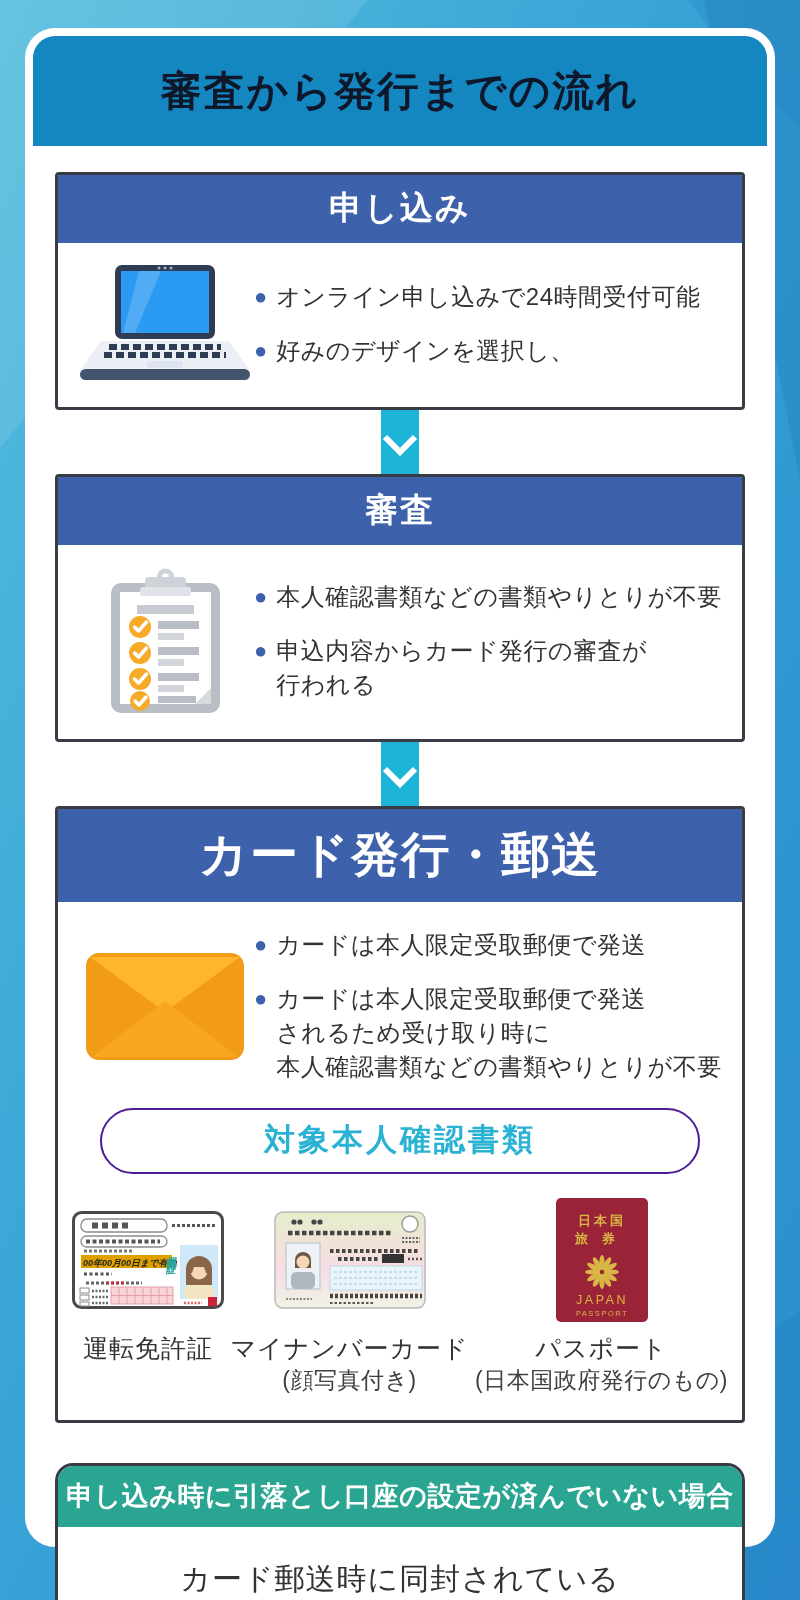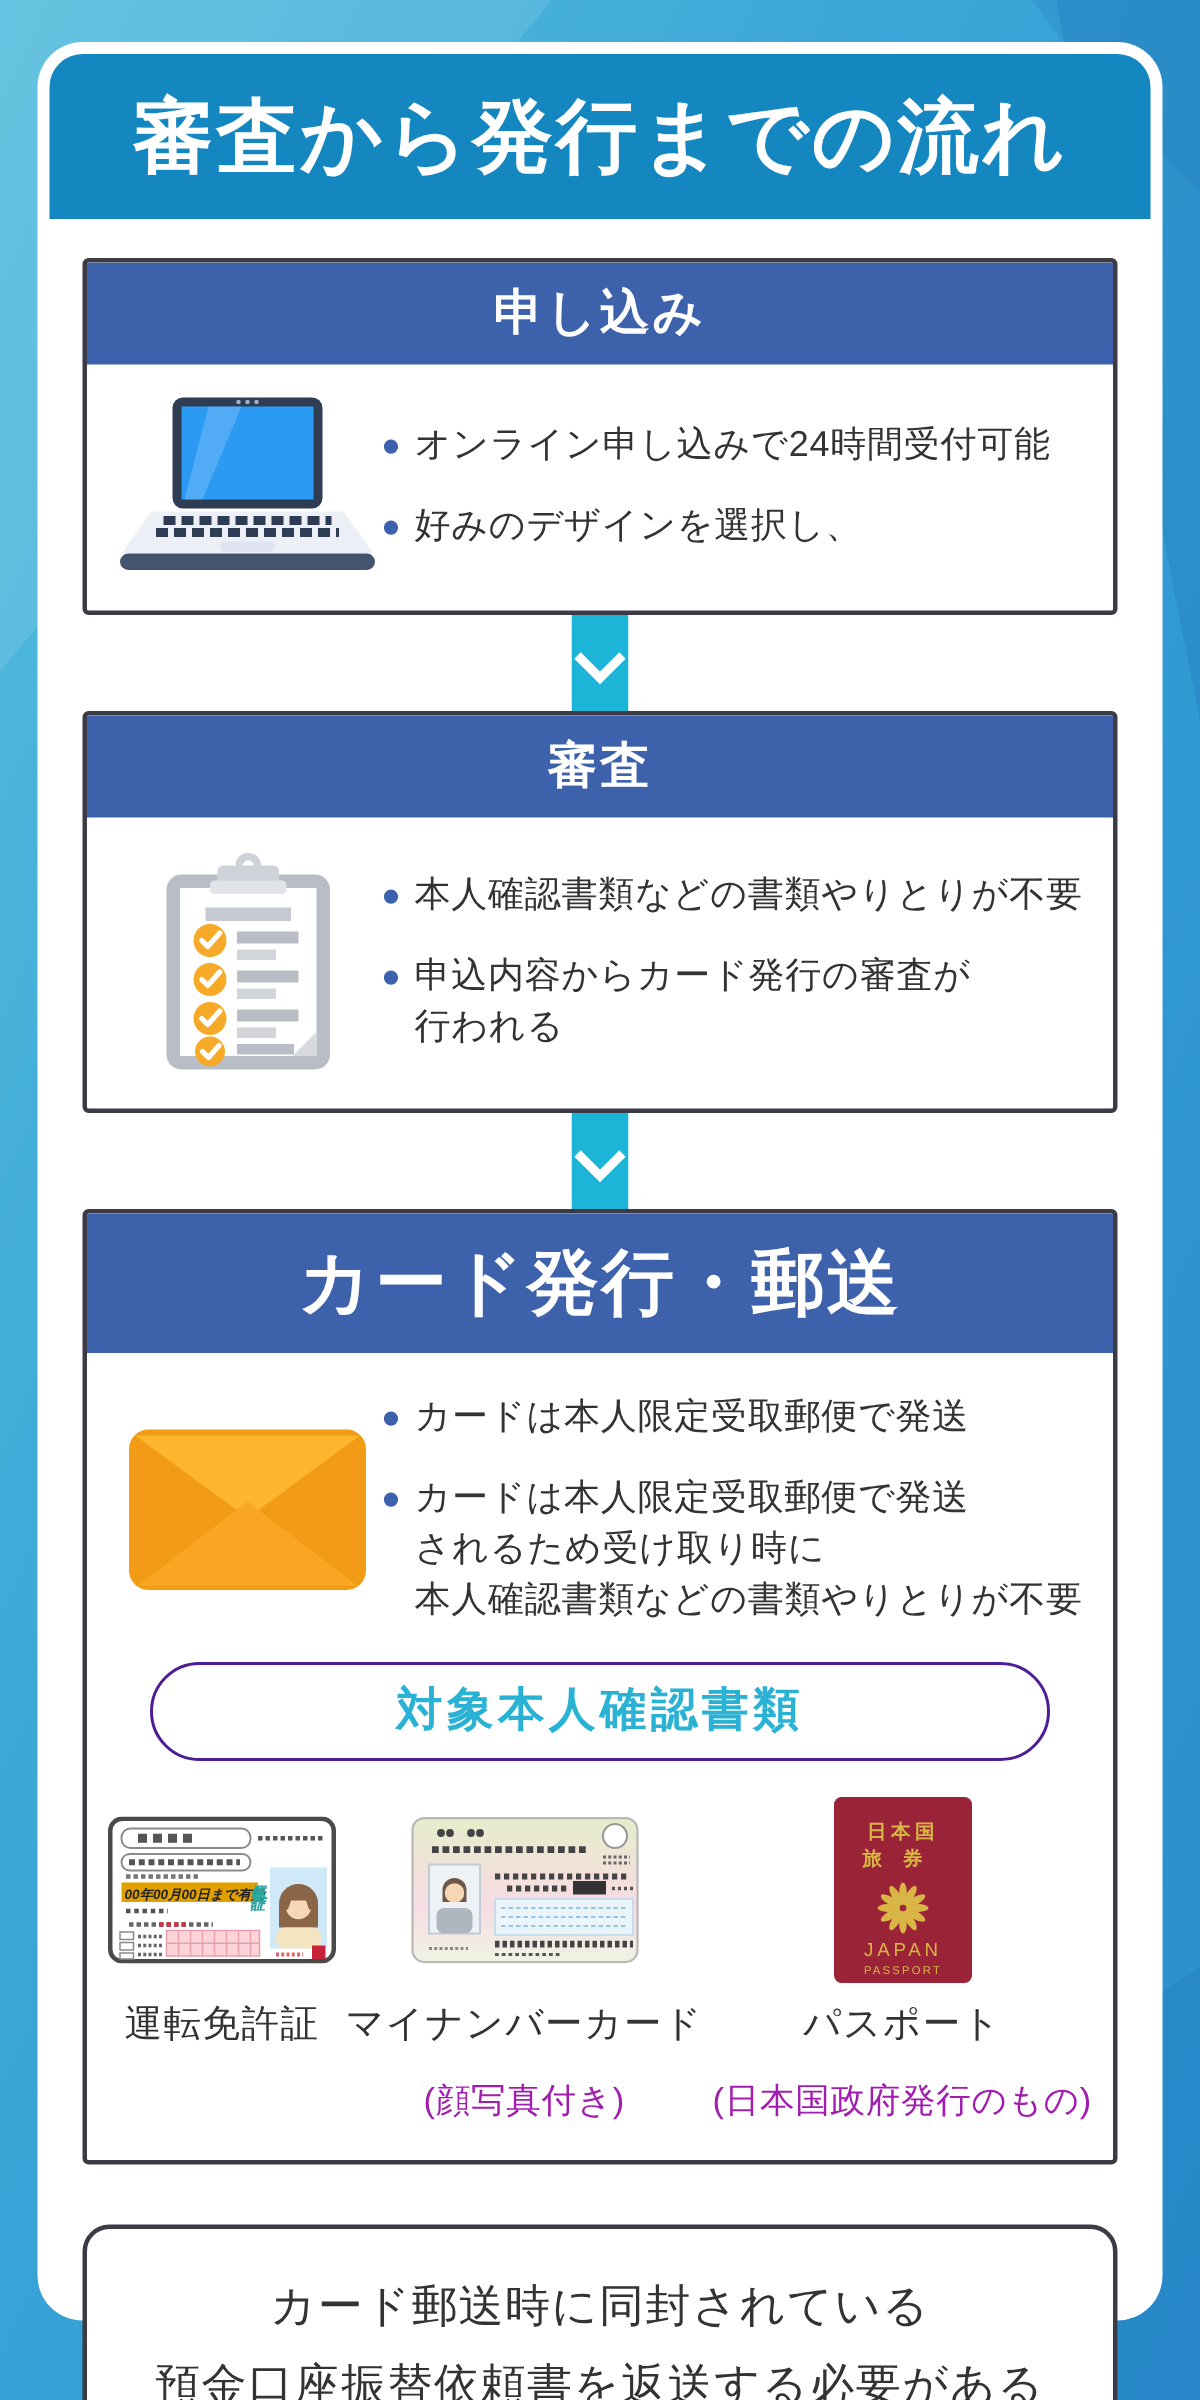--- a/index.html
+++ b/index.html
@@ -28,7 +28,7 @@
     border-radius:22px 22px 0 0;
     display:flex; align-items:center; justify-content:center;
   }
-  .main-header h1 { color:#ffffff; font-size:54px; font-weight:bold; letter-spacing:2px; }
+  .main-header h1 { color:#0f172a; font-size:41px; font-weight:bold; letter-spacing:2px; }
 
   .content { padding:26px 30px 0; }
 

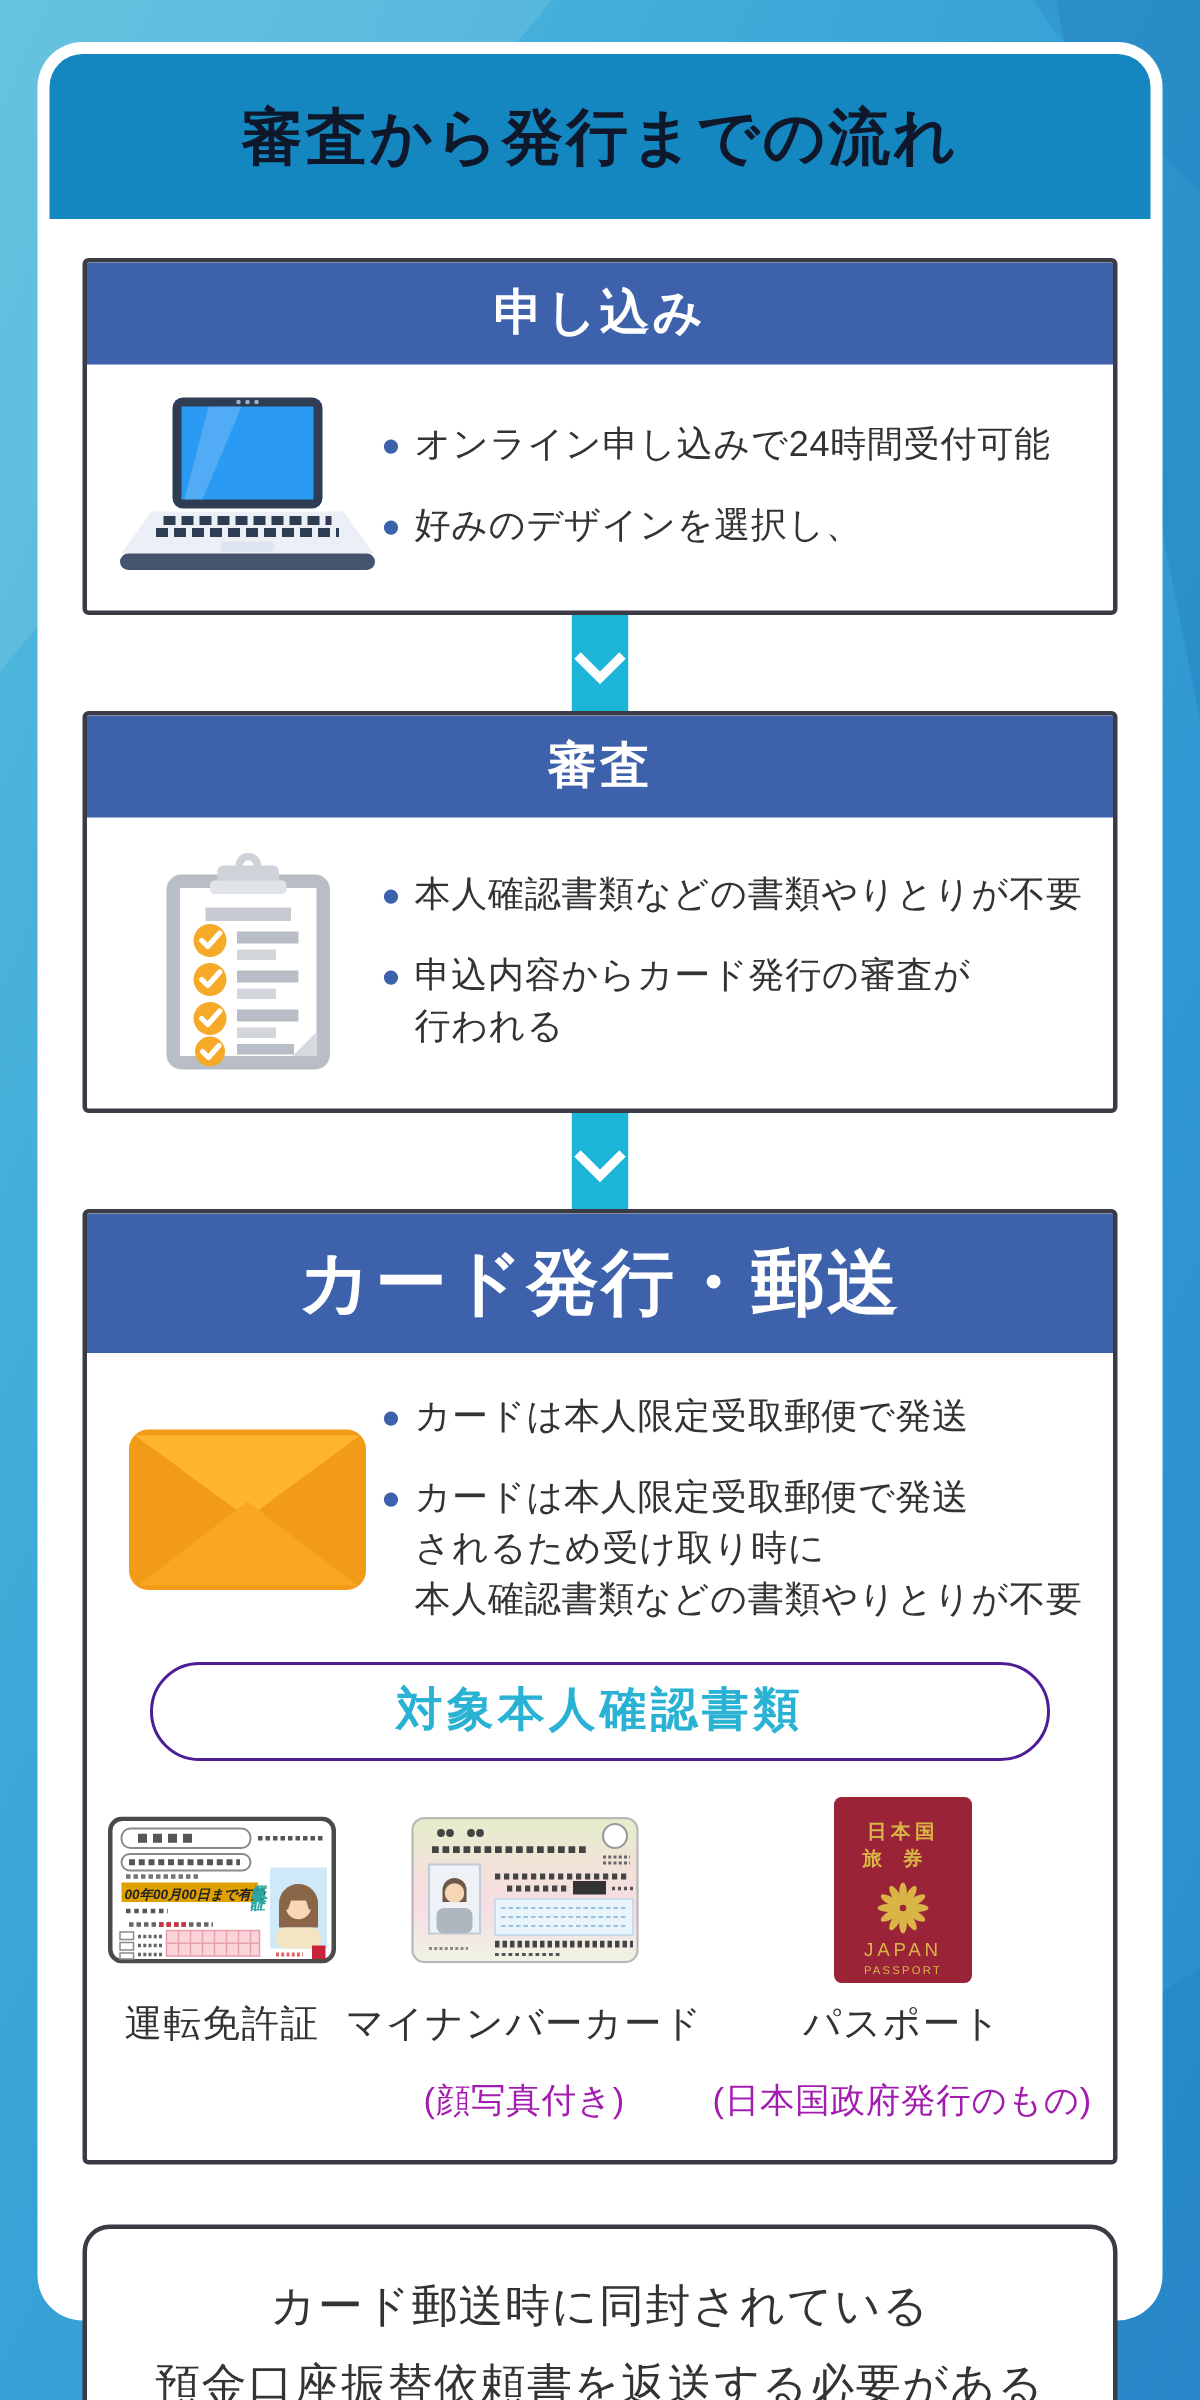--- a/index.html
+++ b/index.html
@@ -62,7 +62,7 @@
   .doc { display:flex; flex-direction:column; align-items:center; }
   .doc-iconbox { height:128px; display:flex; align-items:center; justify-content:center; }
   .doc-label { font-size:25px; color:#333; margin-top:8px; letter-spacing:1px; }
-  .doc-sub { font-size:23px; color:#a21caf; margin-top:20px; letter-spacing:.5px; }
+  .doc-sub { font-size:23px; color:#404040; margin-top:0; letter-spacing:.5px; }
   .doc-sub:empty { display:none; }
 
   .note-card { margin-top:40px; border:3px solid #3b3b46; border-radius:18px; overflow:hidden; background:#fff; }

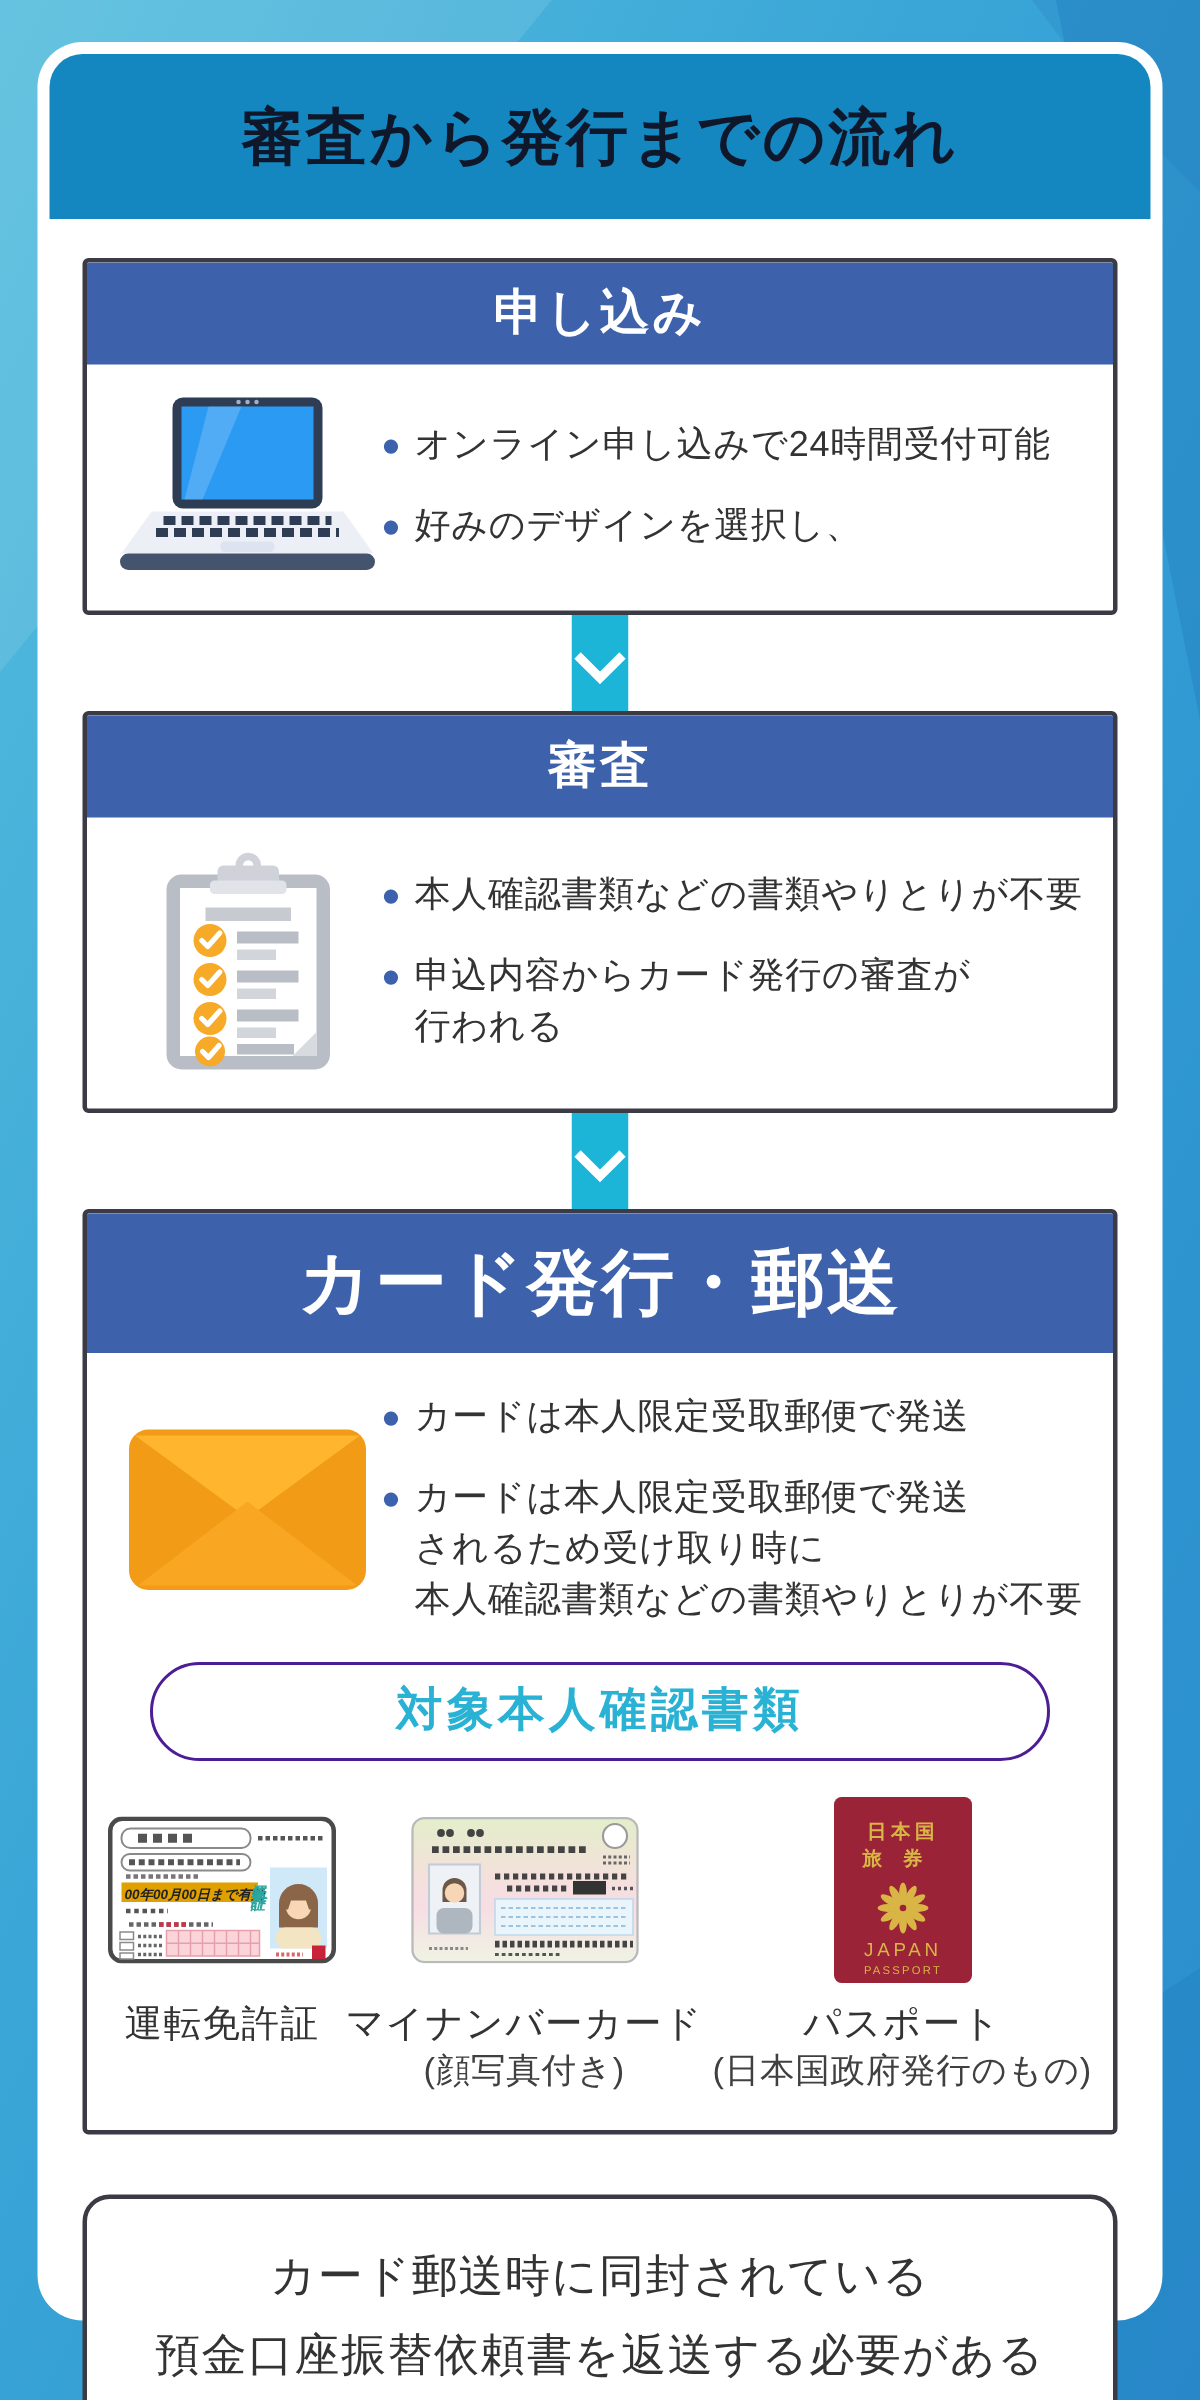--- a/index.html
+++ b/index.html
@@ -363,6 +363,7 @@
     </div>
 
     <div class="note-card">
+      <div class="note-header">申し込み時に引落とし口座の設定が済んでいない場合</div>
       <div class="note-body">
         <div class="line">カード郵送時に同封されている</div>
         <div class="line">預金口座振替依頼書を返送する必要がある</div>

